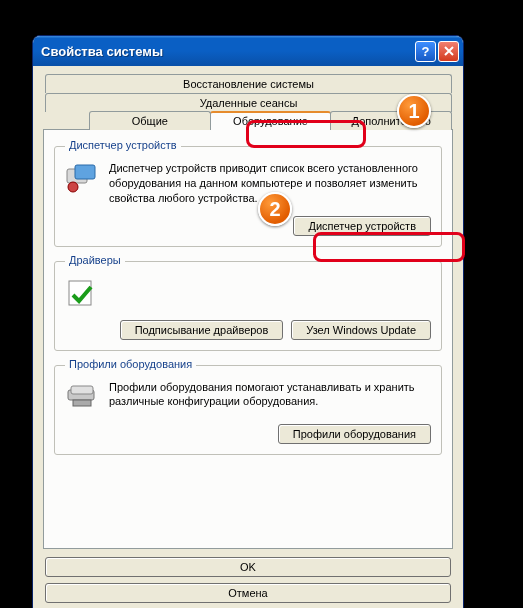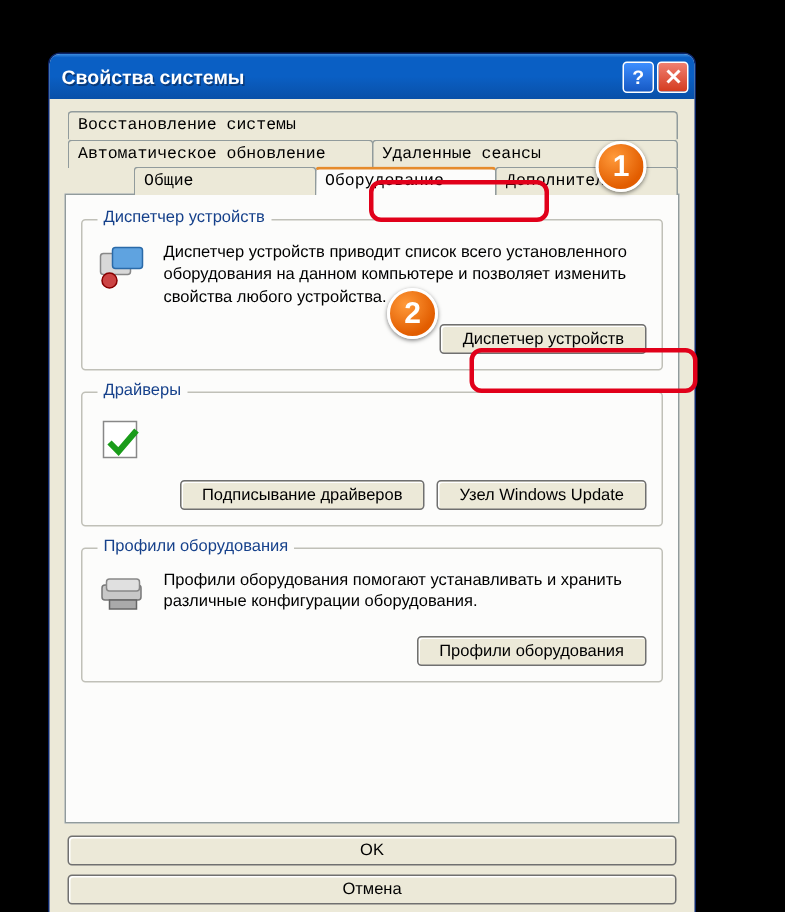--- a/index.html
+++ b/index.html
@@ -53,6 +53,7 @@
   .tab-row2 { margin-top: -1px; padding-left: 44px; }
   .tab {
     flex: 1;
+    text-align: center;
     background: #ece9d8;
     border: 1px solid #919b9c;
     border-bottom: none;
@@ -61,7 +62,6 @@
     font-size: 11px;
     margin-right: -1px;
     position: relative;
-    font-family: Liberation Mono, monospace;
   }
   .tab.selected {
     background: #fcfcfb;

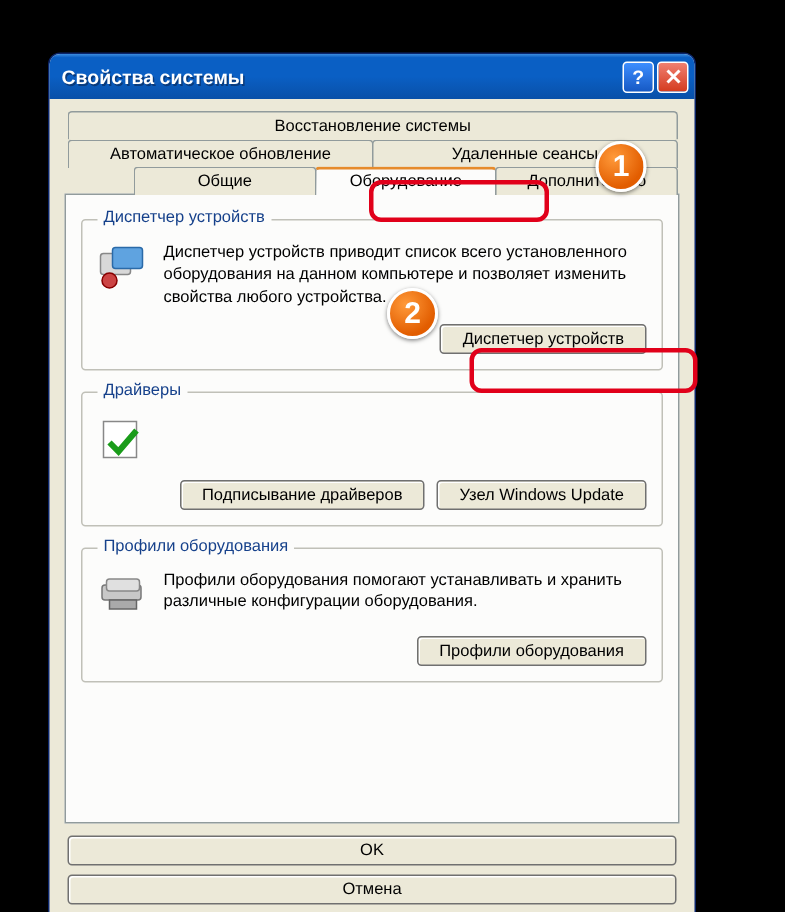--- a/index.html
+++ b/index.html
@@ -166,7 +166,6 @@
         <div class="tab" style="flex:2"><span>Восстановление системы</span></div>
       </div>
       <div class="tab-row">
-        <div class="tab"><span>Автоматическое обновление</span></div>
         <div class="tab"><span>Удаленные сеансы</span></div>
       </div>
       <div class="tab-row tab-row2">

